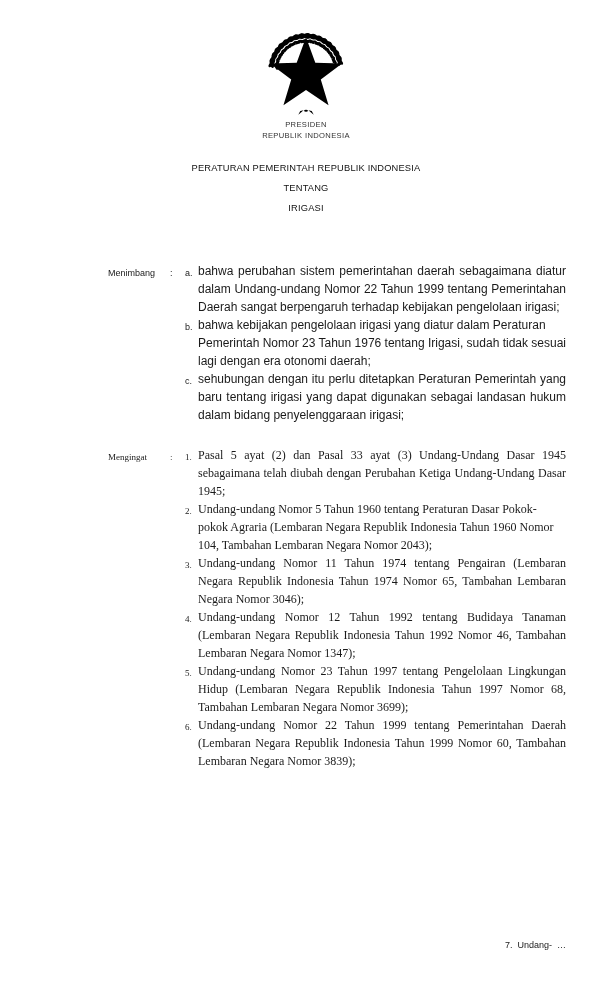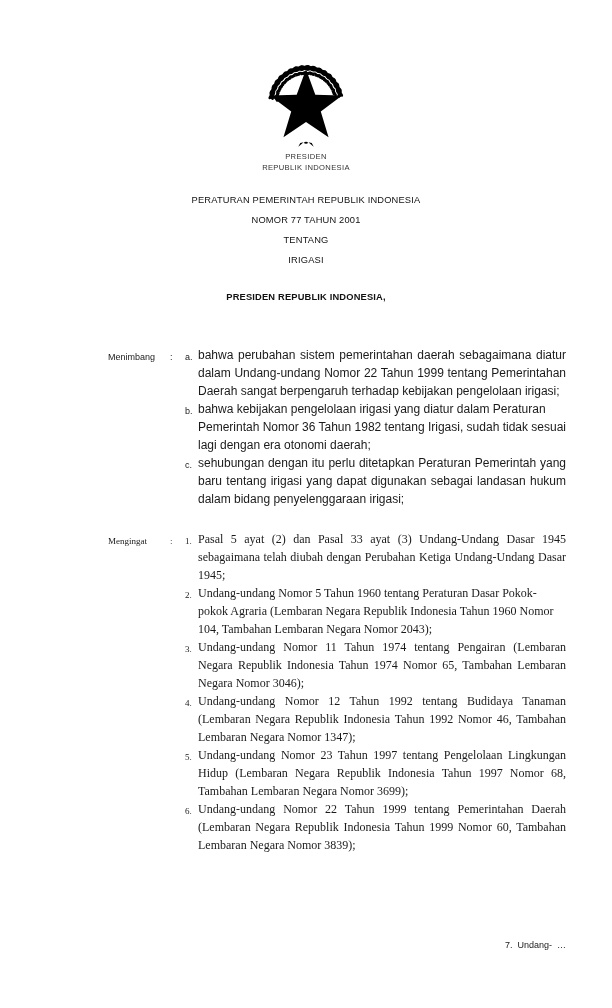--- a/index.html
+++ b/index.html
@@ -26,7 +26,7 @@
   
   .emblem-block {
     width: 100%;
-    padding-top: 54px;
+    padding-top: 22px;
     display: flex;
     flex-direction: column;
     align-items: center;

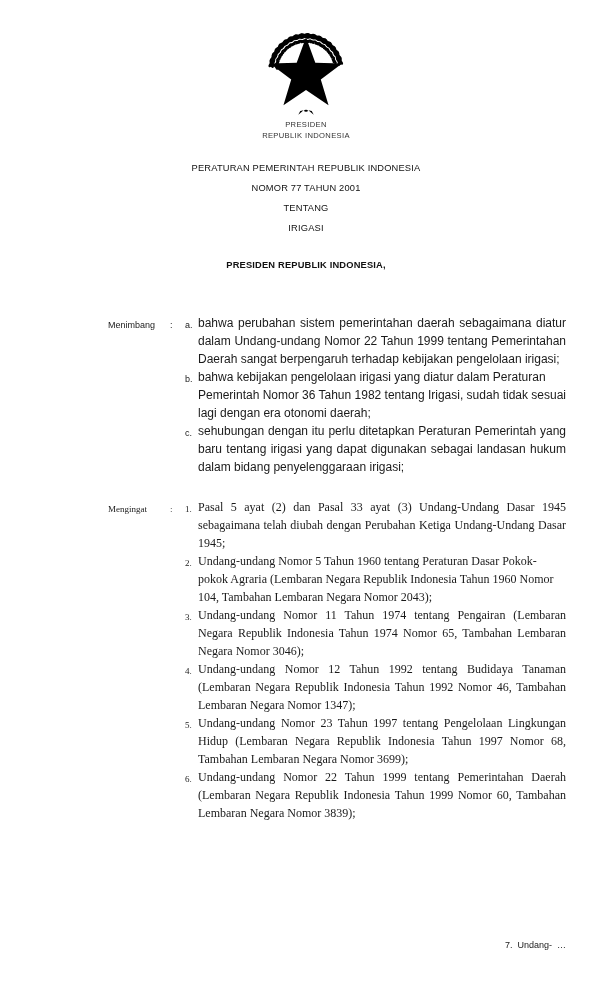--- a/index.html
+++ b/index.html
@@ -229,7 +229,6 @@
 
   <div class="title-block">
     <div class="title-line">PERATURAN PEMERINTAH REPUBLIK INDONESIA</div>
-    <div class="title-line">NOMOR 77 TAHUN 2001</div>
     <div class="title-line">TENTANG</div>
     <div class="title-line">IRIGASI</div>
   </div>

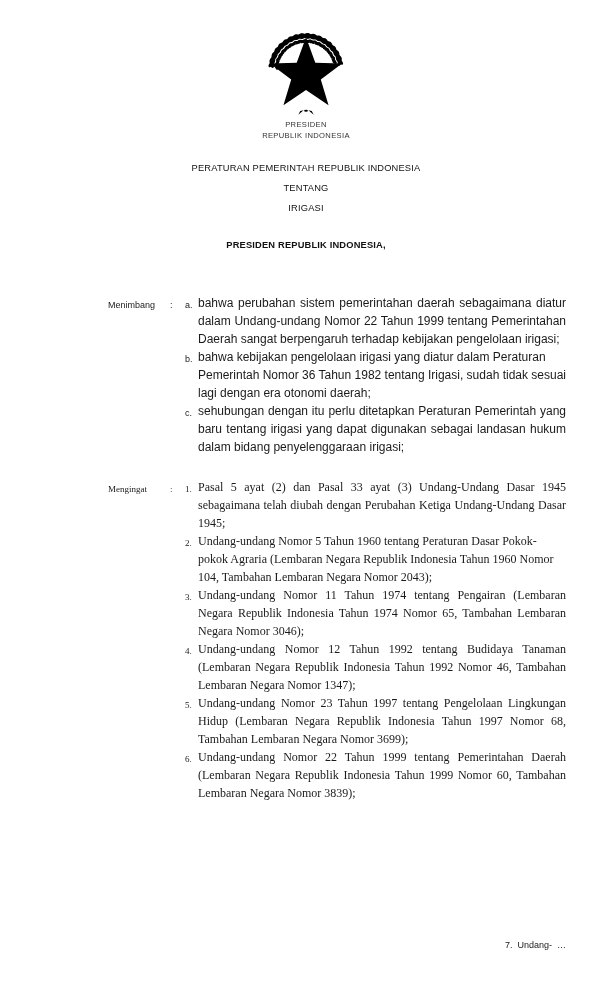--- a/index.html
+++ b/index.html
@@ -233,7 +233,6 @@
     <div class="title-line">IRIGASI</div>
   </div>
 
-  <div class="authority-line">PRESIDEN REPUBLIK INDONESIA,</div>
 
   <div class="clauses">
 

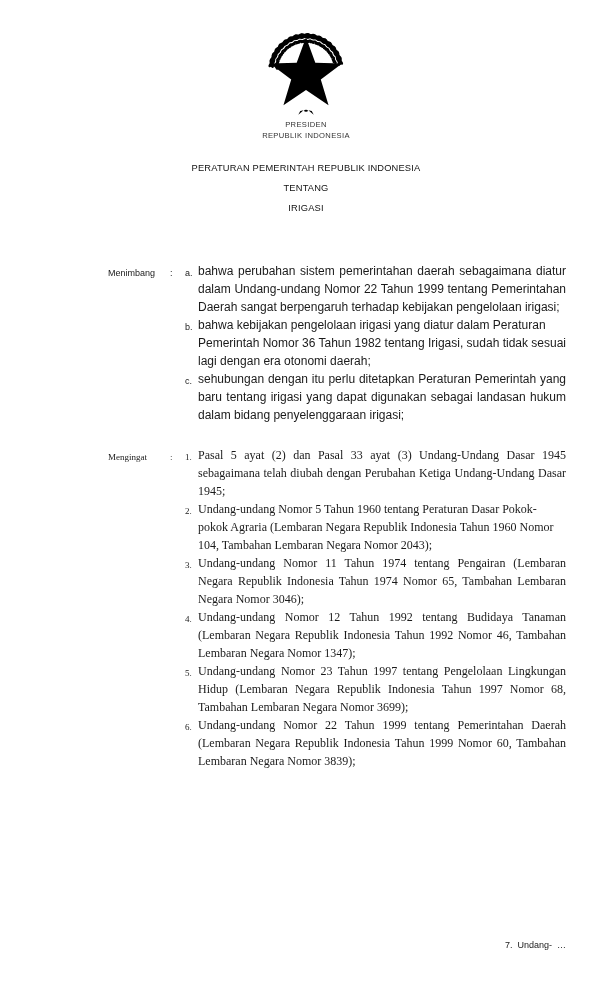--- a/index.html
+++ b/index.html
@@ -248,7 +248,7 @@
 
         <div class="clause-item">
           <div class="item-marker">b.</div>
-          <div class="item-text no-justify">bahwa kebijakan pengelolaan irigasi yang diatur dalam Peraturan Pemerintah Nomor 36 Tahun 1982 tentang Irigasi, sudah tidak sesuai lagi dengan era otonomi daerah;</div>
+          <div class="item-text no-justify">bahwa kebijakan pengelolaan irigasi yang diatur dalam Peraturan Pemerintah Nomor 23 Tahun 1976 tentang Irigasi, sudah tidak sesuai lagi dengan era otonomi daerah;</div>
         </div>
 
         <div class="clause-item">

